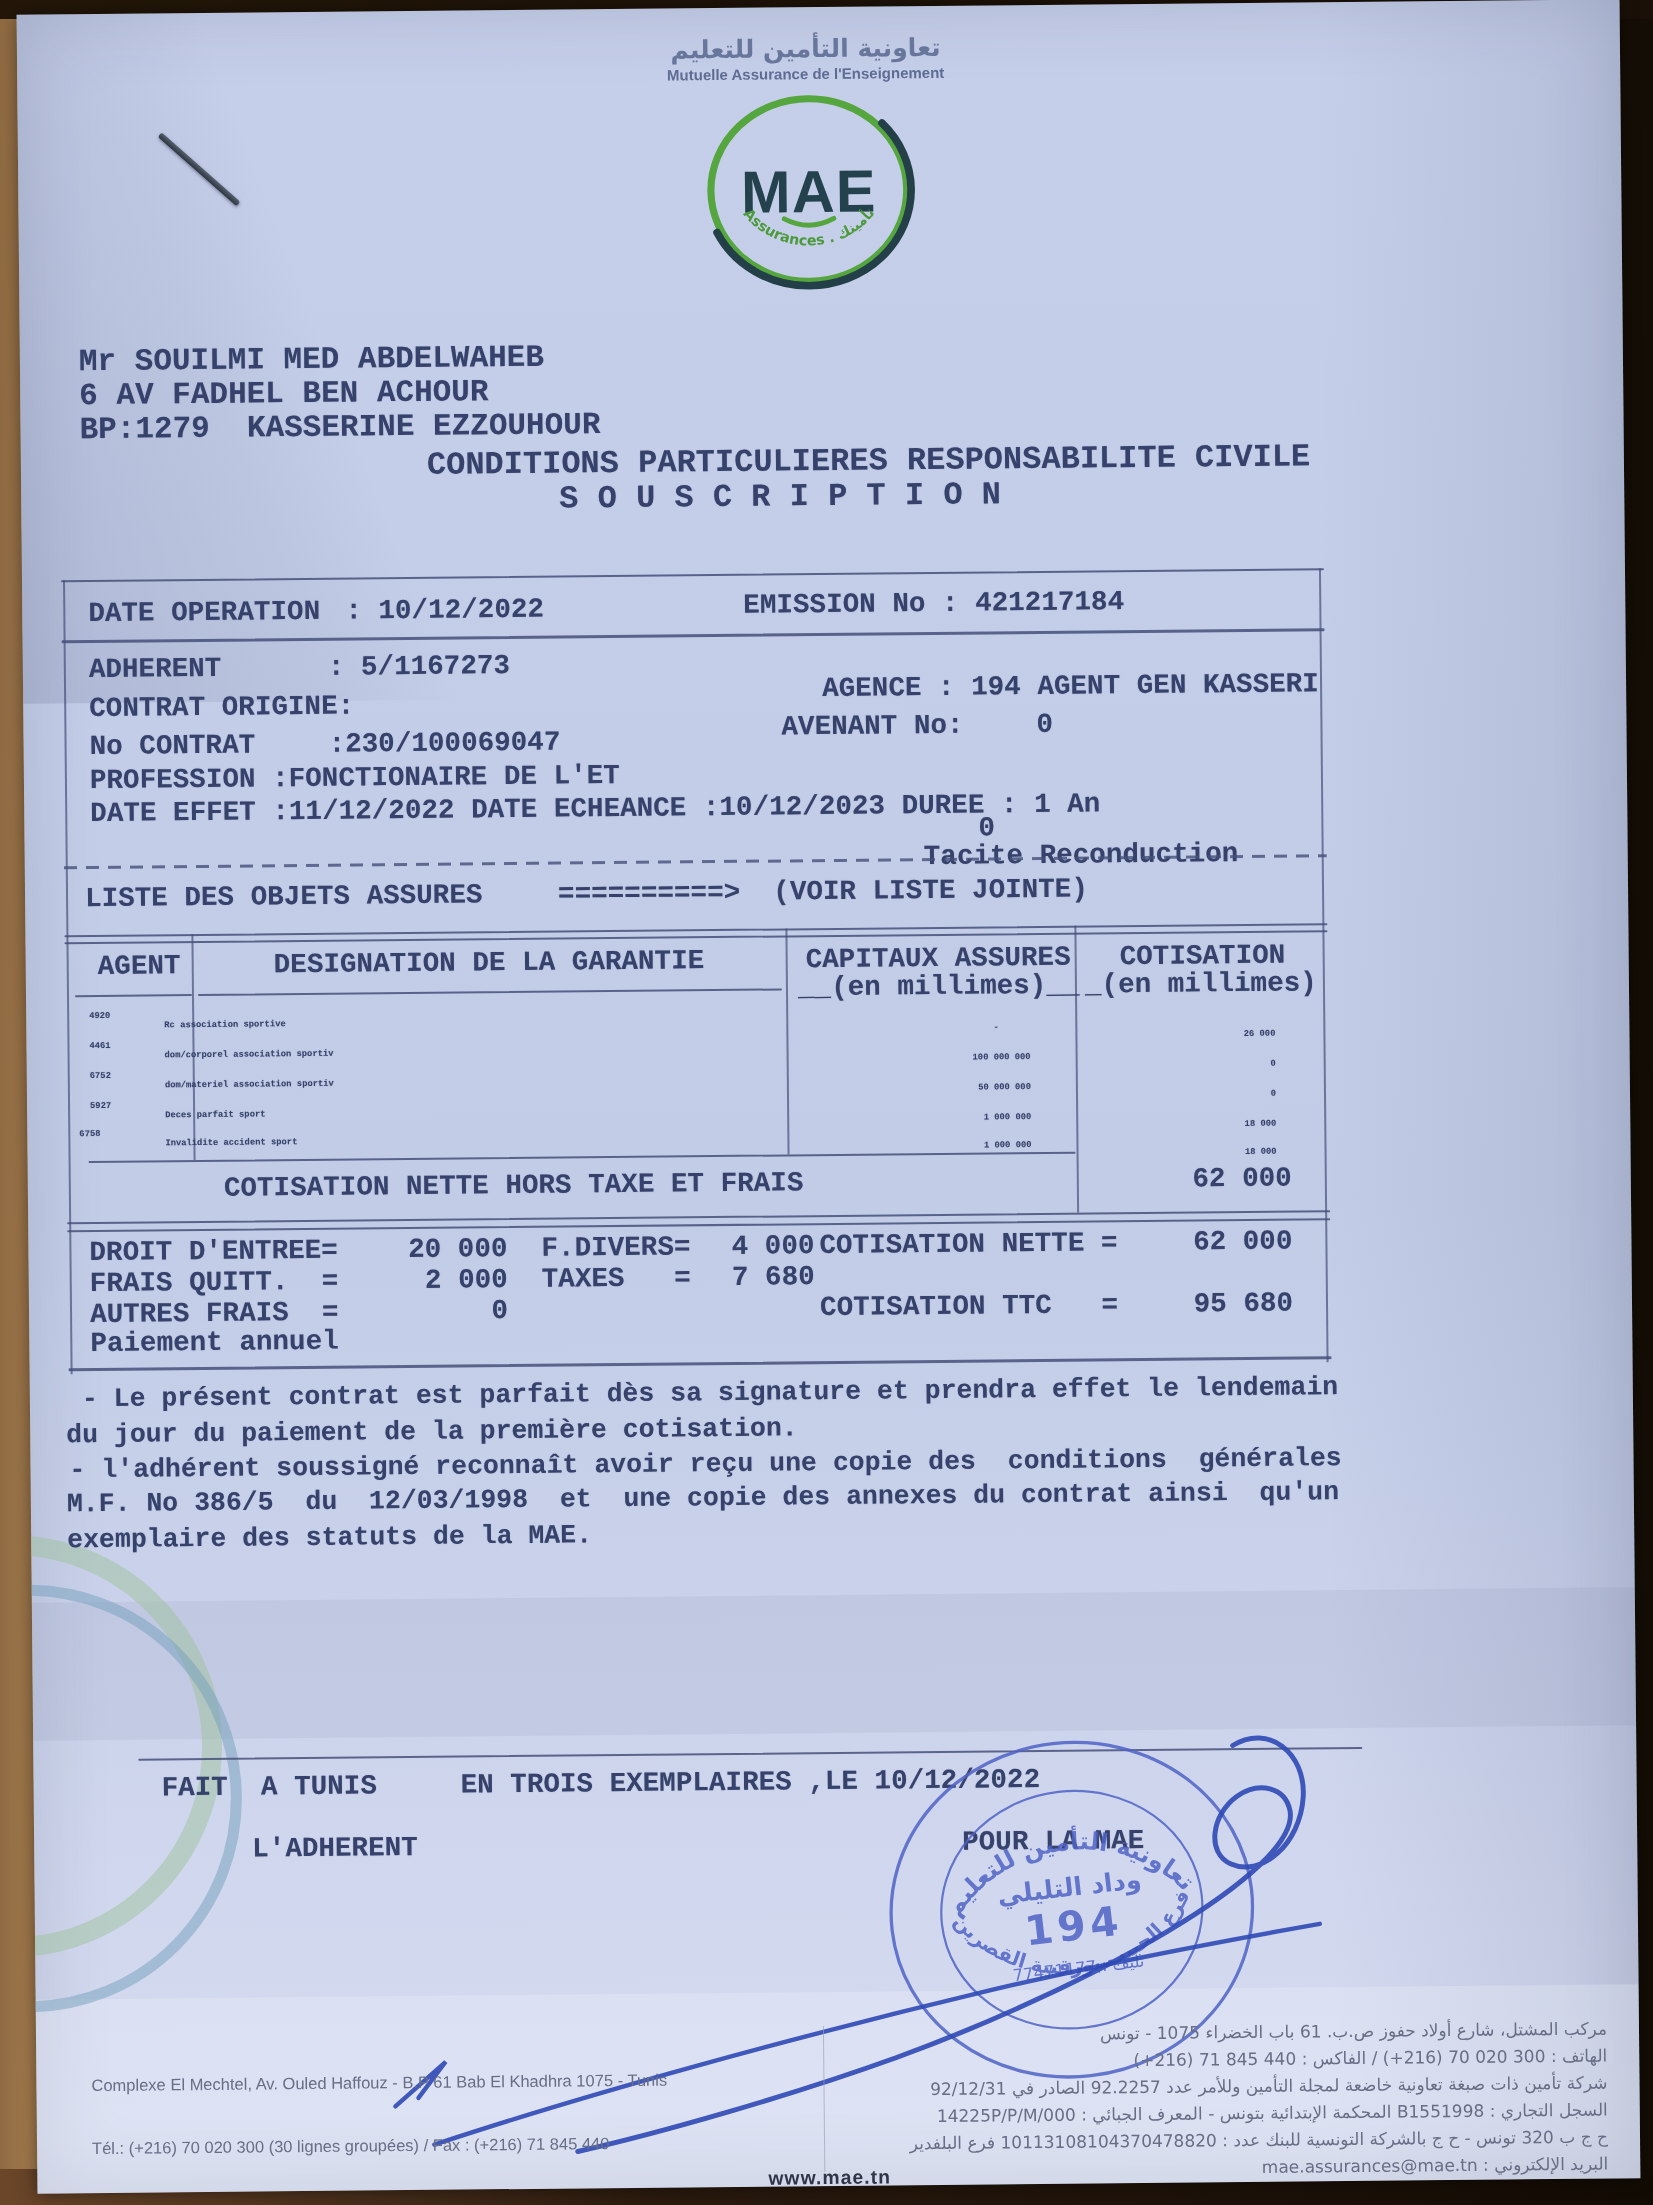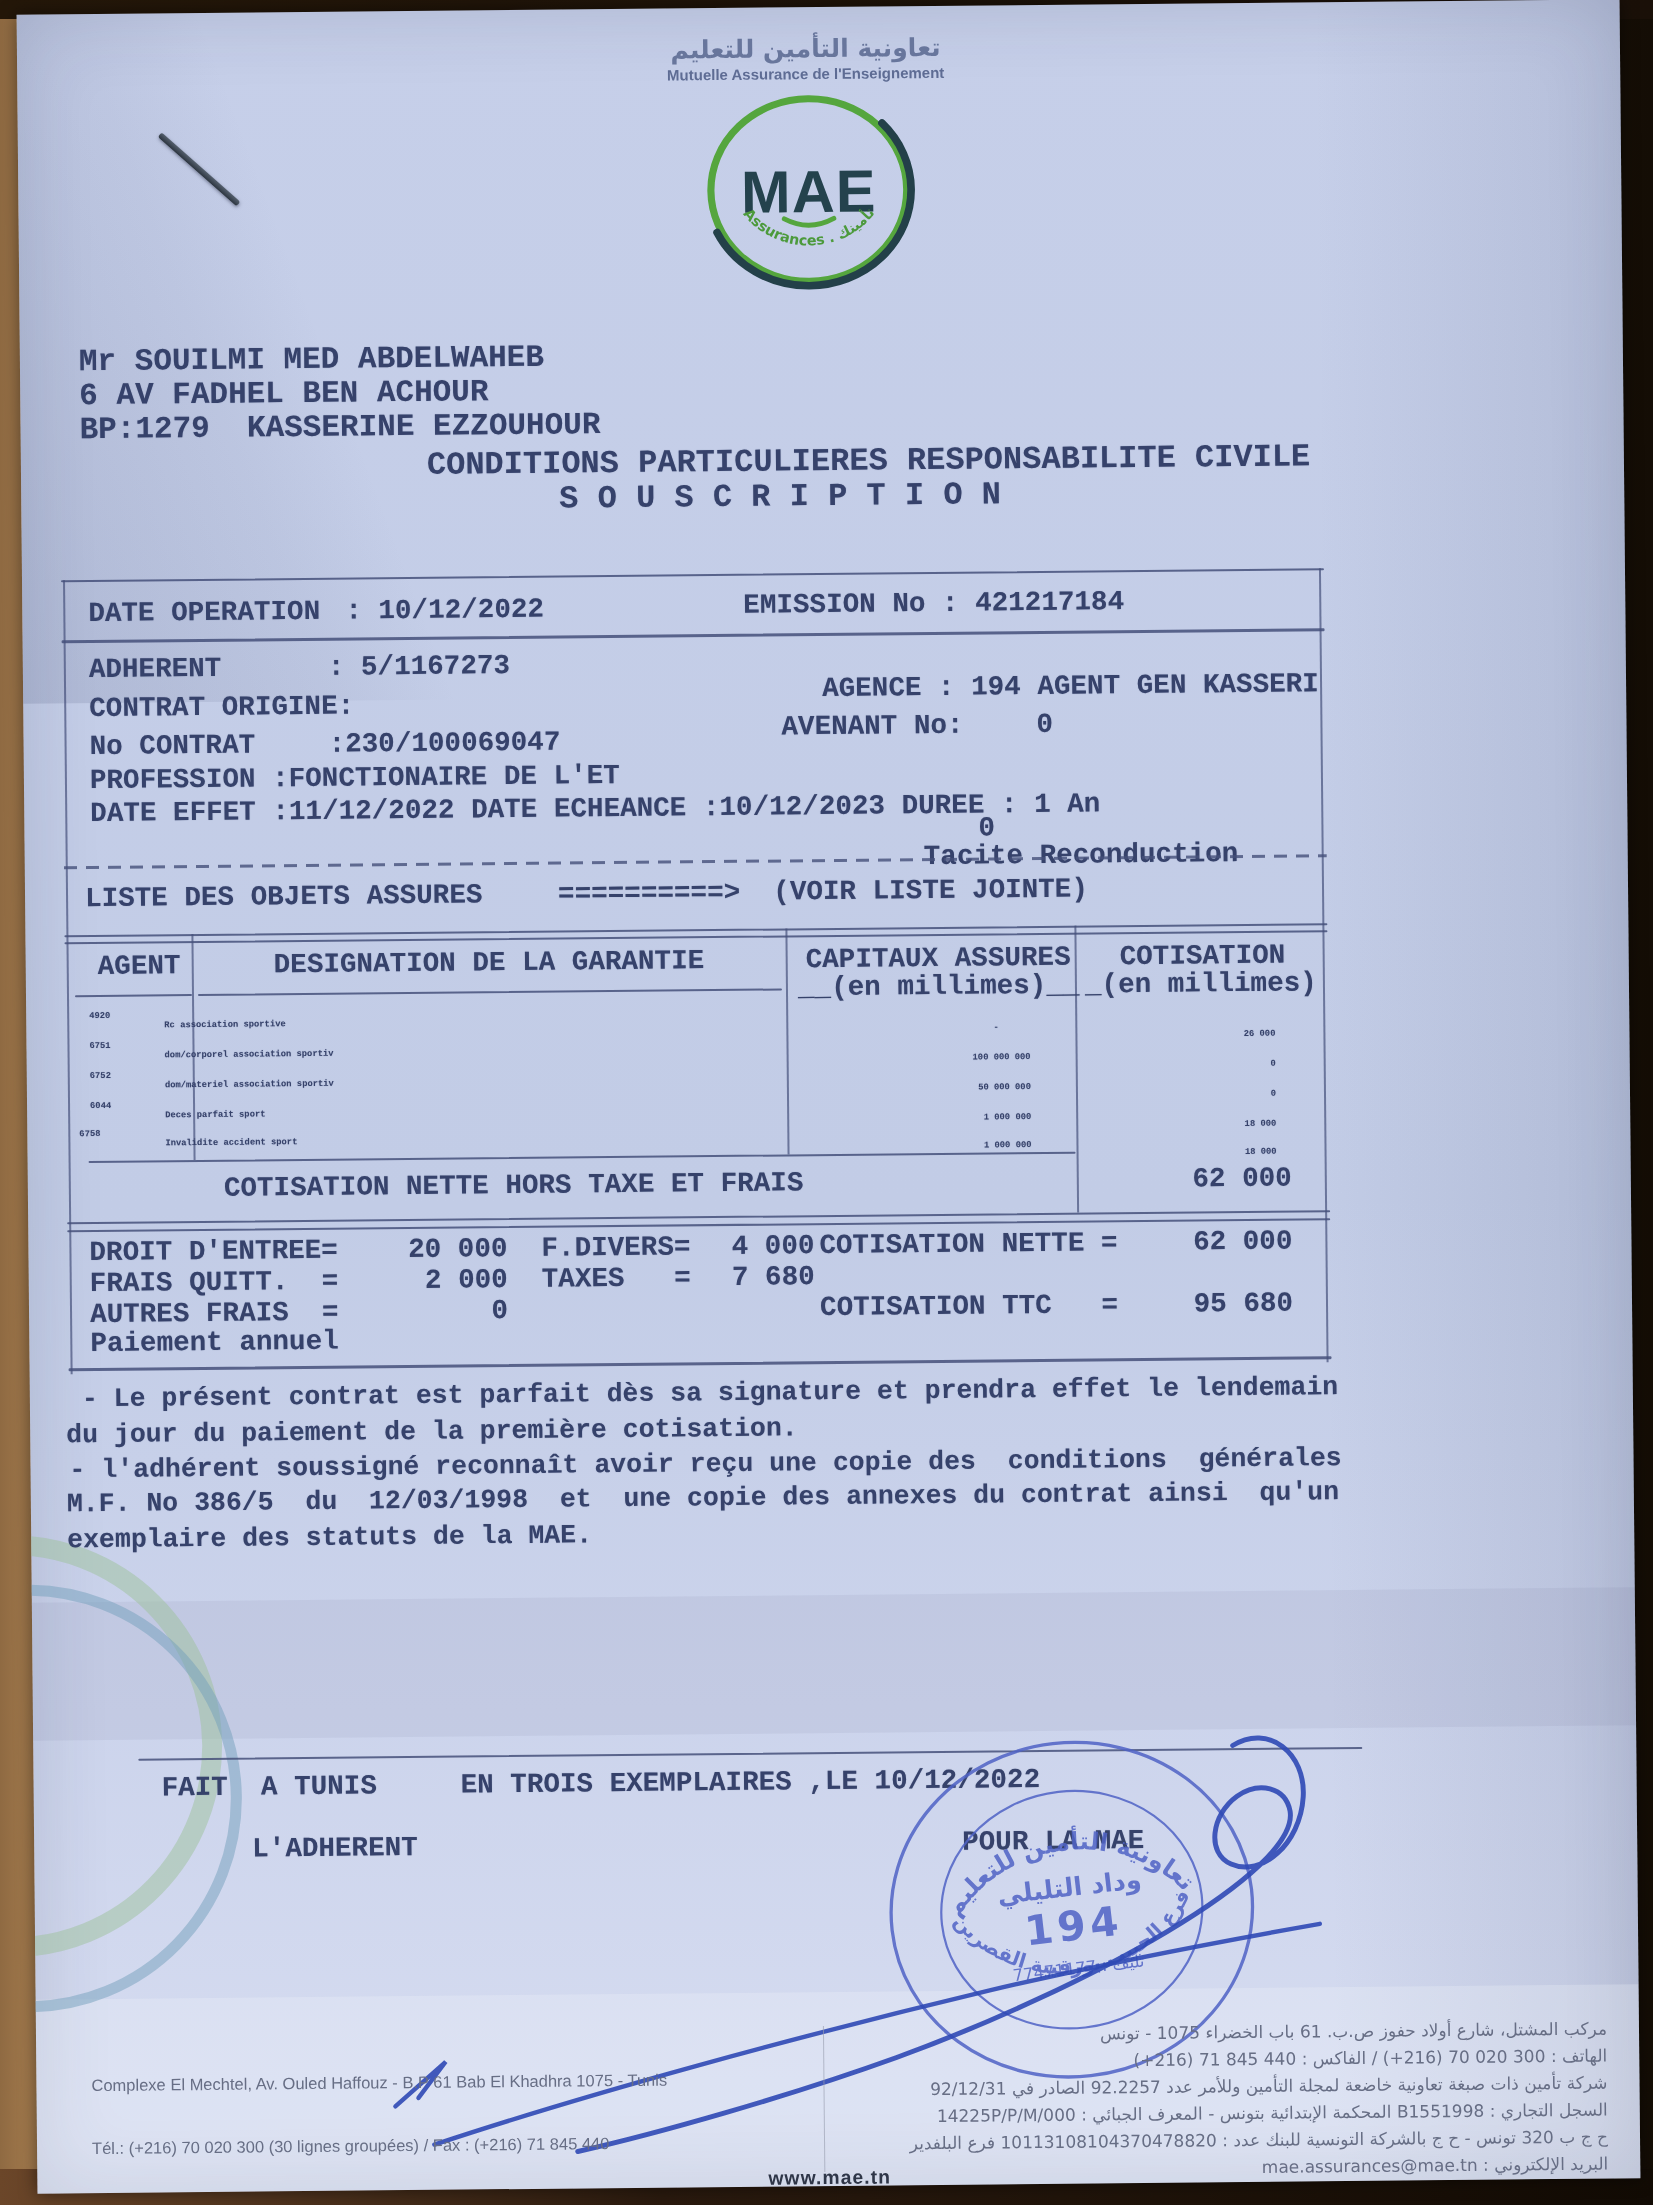--- a/index.html
+++ b/index.html
@@ -119,7 +119,7 @@
     <span class="abs rval" style="left:1028px;width:221px">26 000</span>
   </div>
   <div class="abs mono" style="left:0;top:1018px;width:1603px;height:31px">
-    <span class="abs" style="left:63px">6751</span>
+    <span class="abs" style="left:63px">4461</span>
     <span class="abs" style="left:138px">dom/corporel association sportiv</span>
     <span class="abs rval" style="left:728px;width:276px">100 000 000</span>
     <span class="abs rval" style="left:1028px;width:221px">0</span>

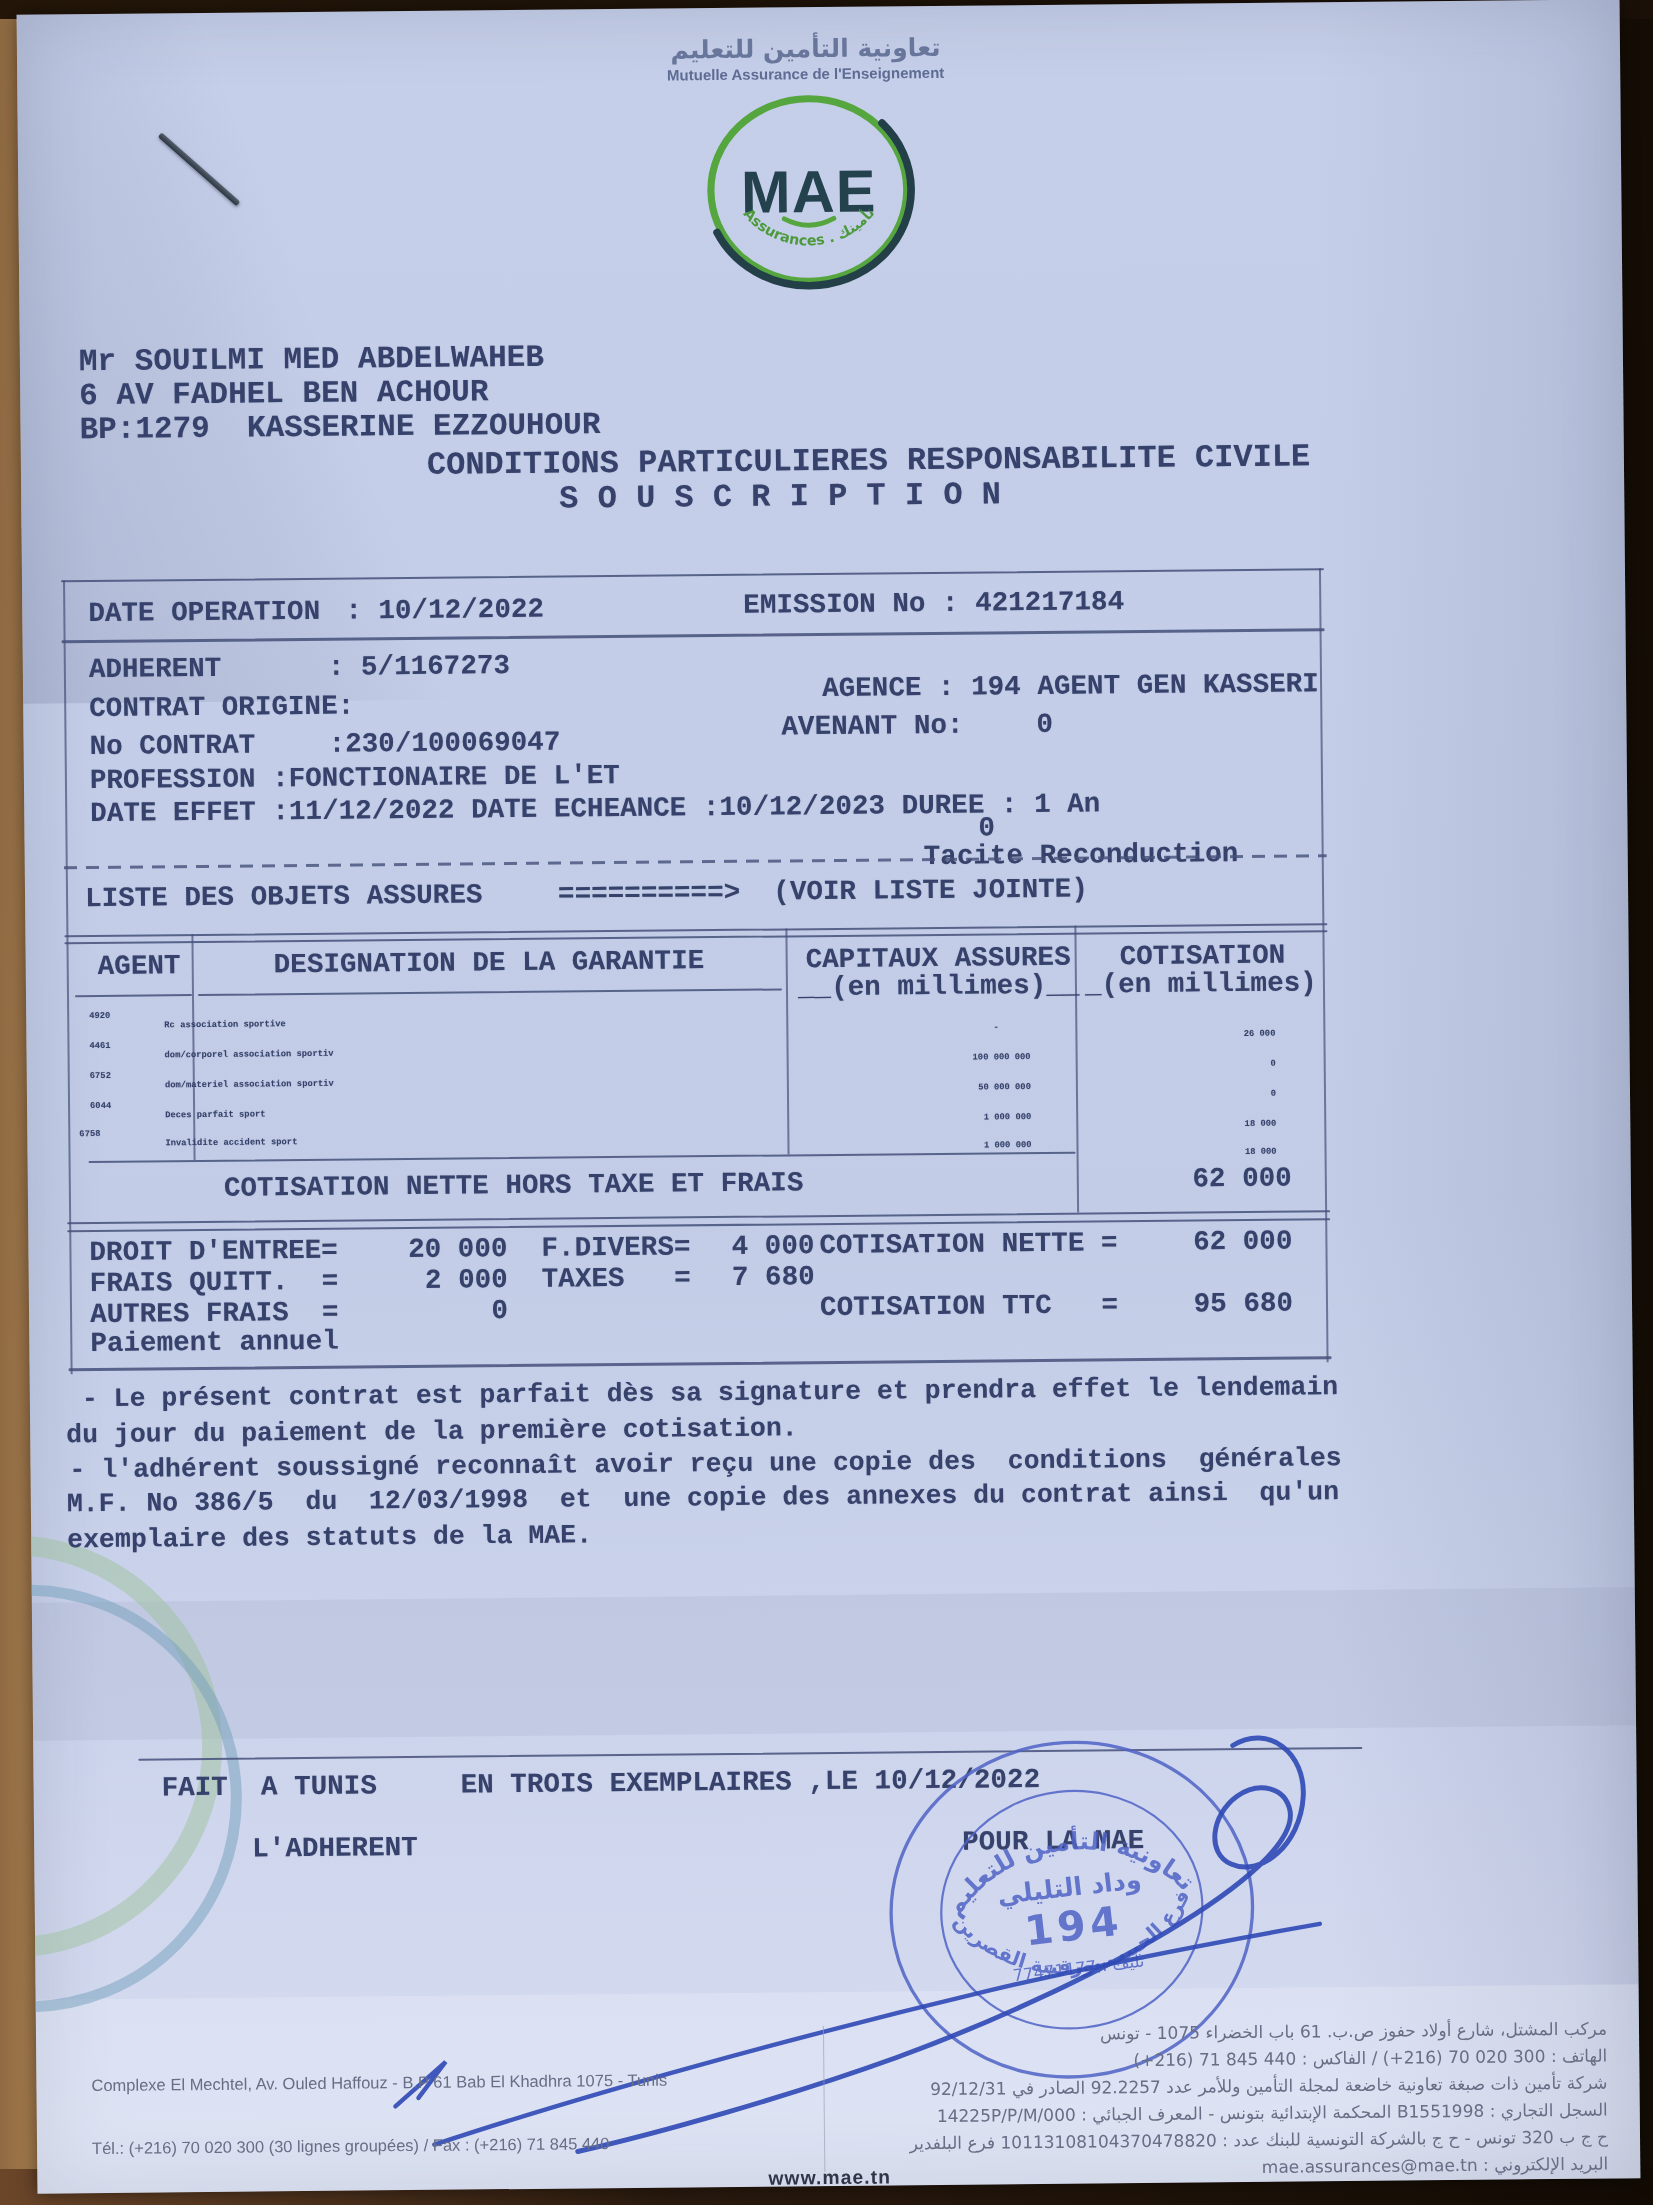--- a/index.html
+++ b/index.html
@@ -131,7 +131,7 @@
     <span class="abs rval" style="left:1028px;width:221px">0</span>
   </div>
   <div class="abs mono" style="left:0;top:1078px;width:1603px;height:31px">
-    <span class="abs" style="left:63px">6044</span>
+    <span class="abs" style="left:63px">5927</span>
     <span class="abs" style="left:138px">Deces parfait sport</span>
     <span class="abs rval" style="left:728px;width:276px">1 000 000</span>
     <span class="abs rval" style="left:1028px;width:221px">18 000</span>

